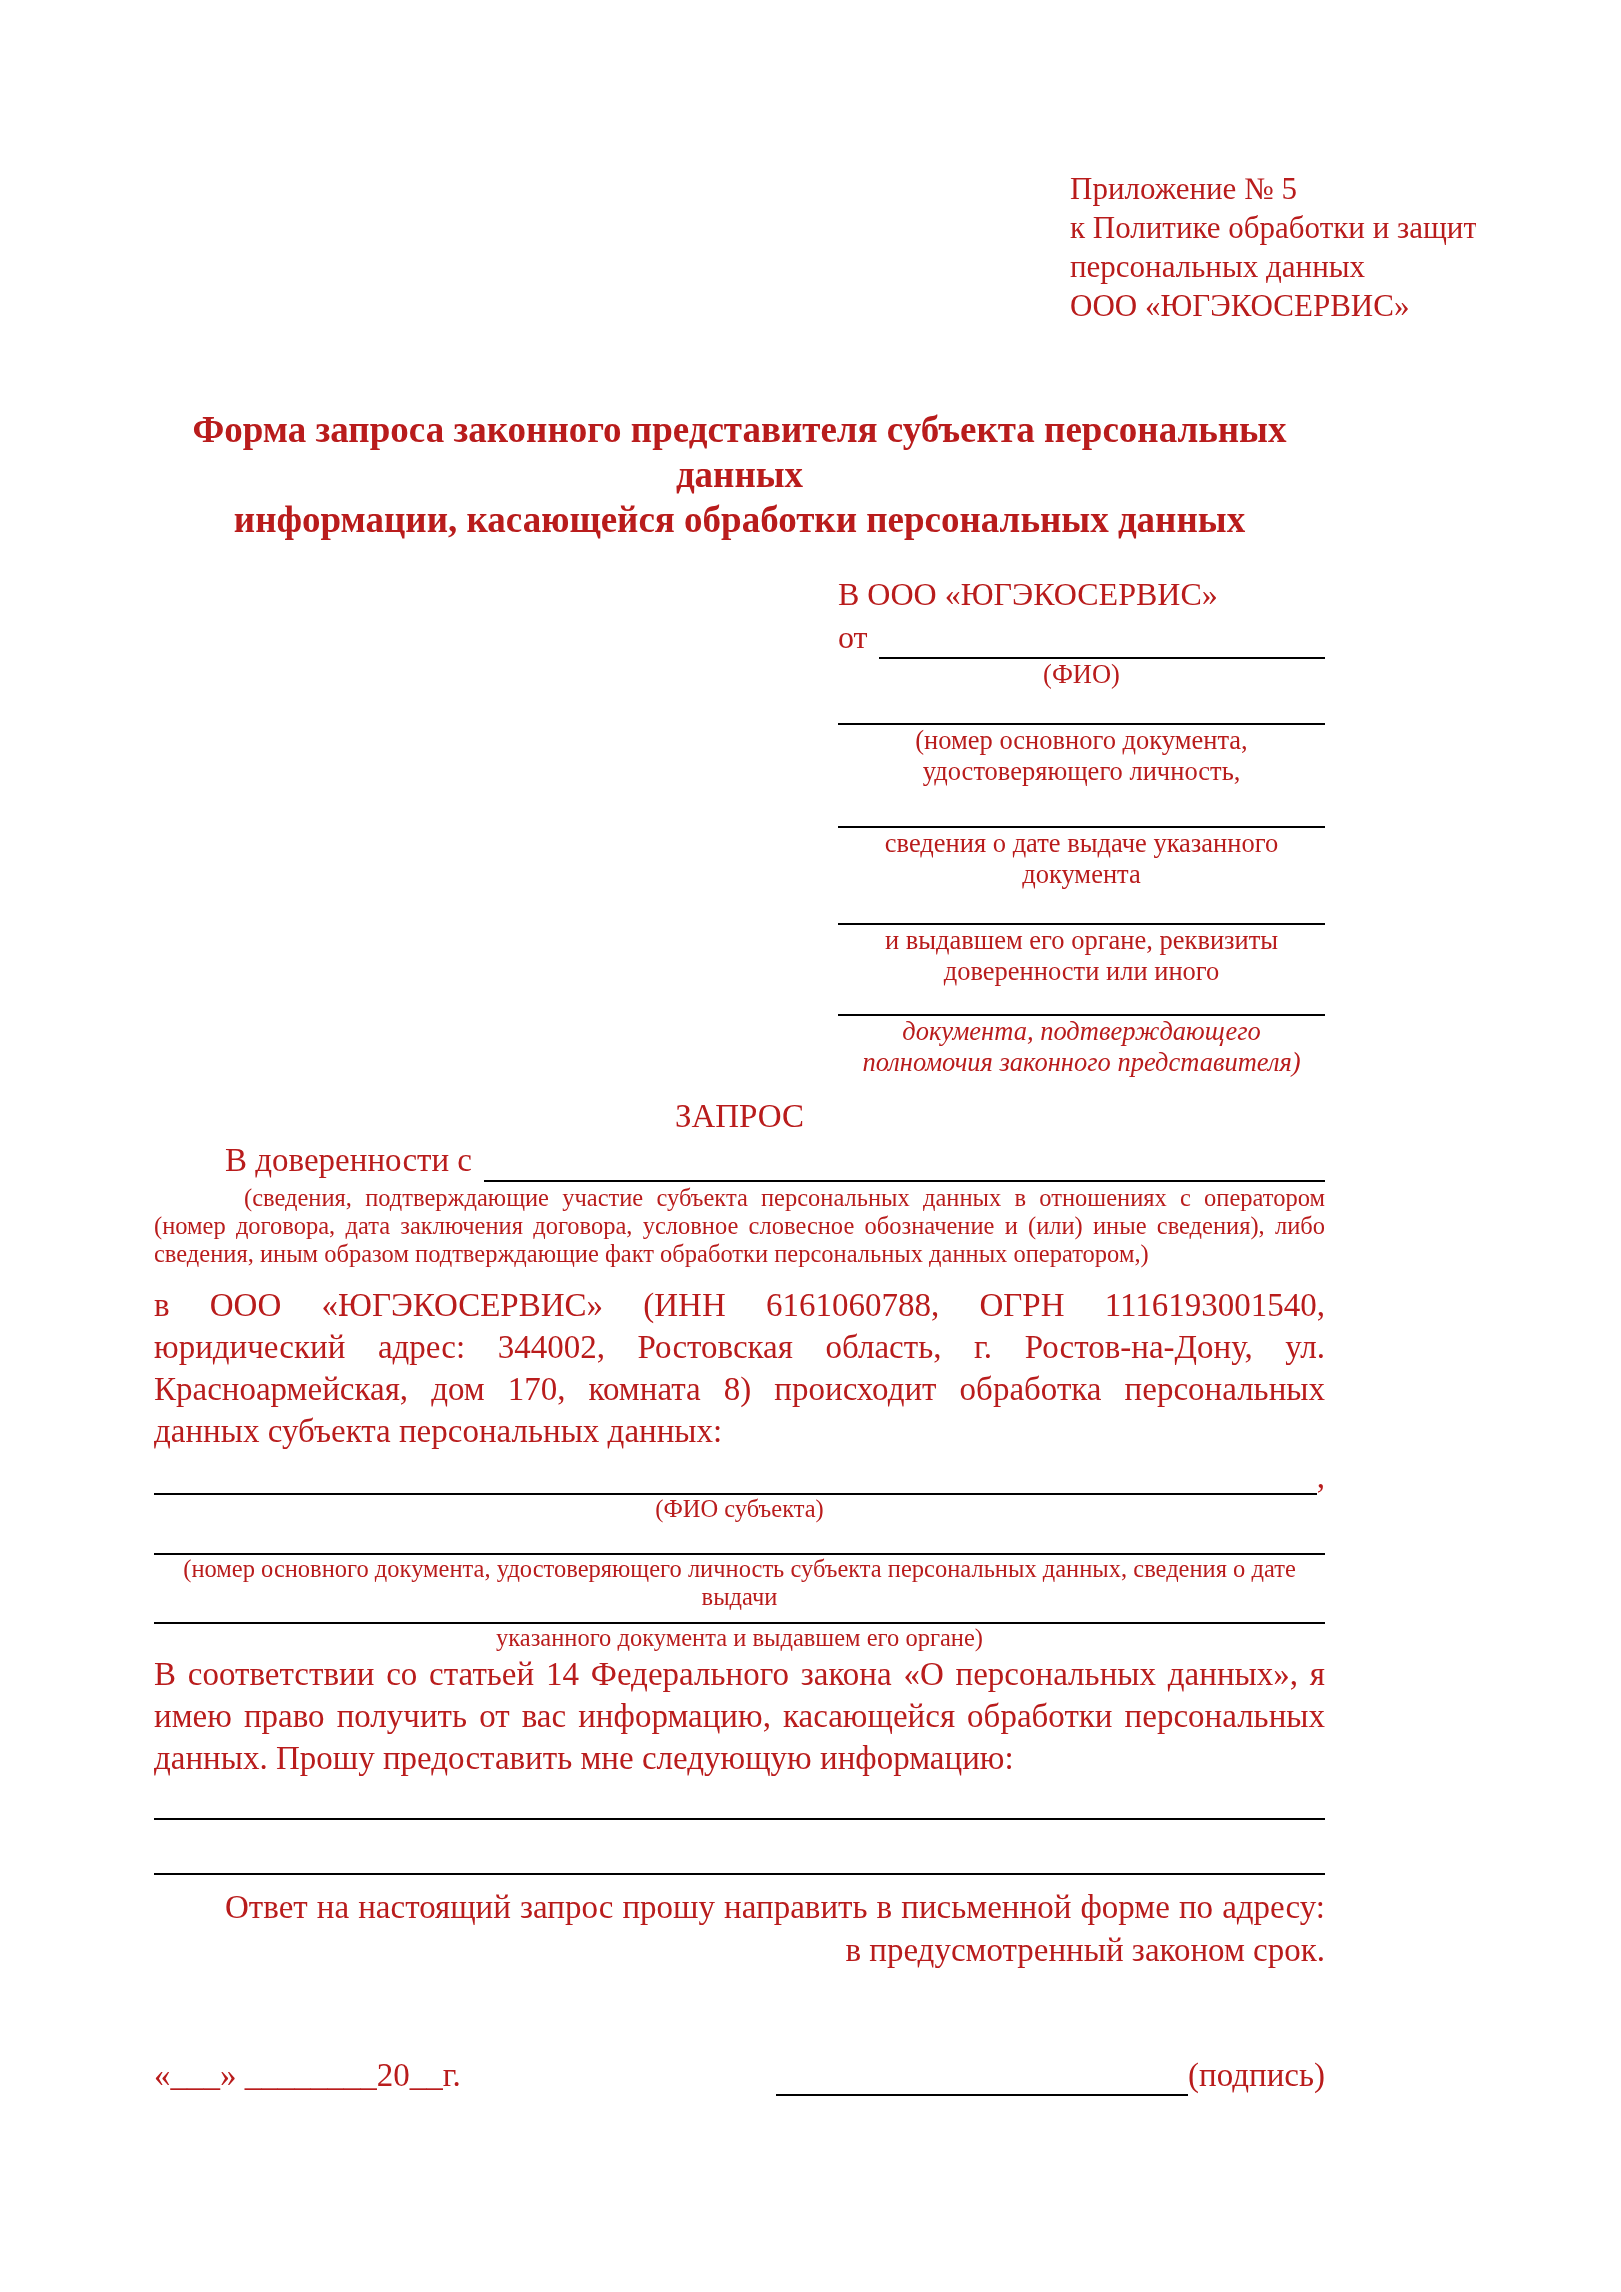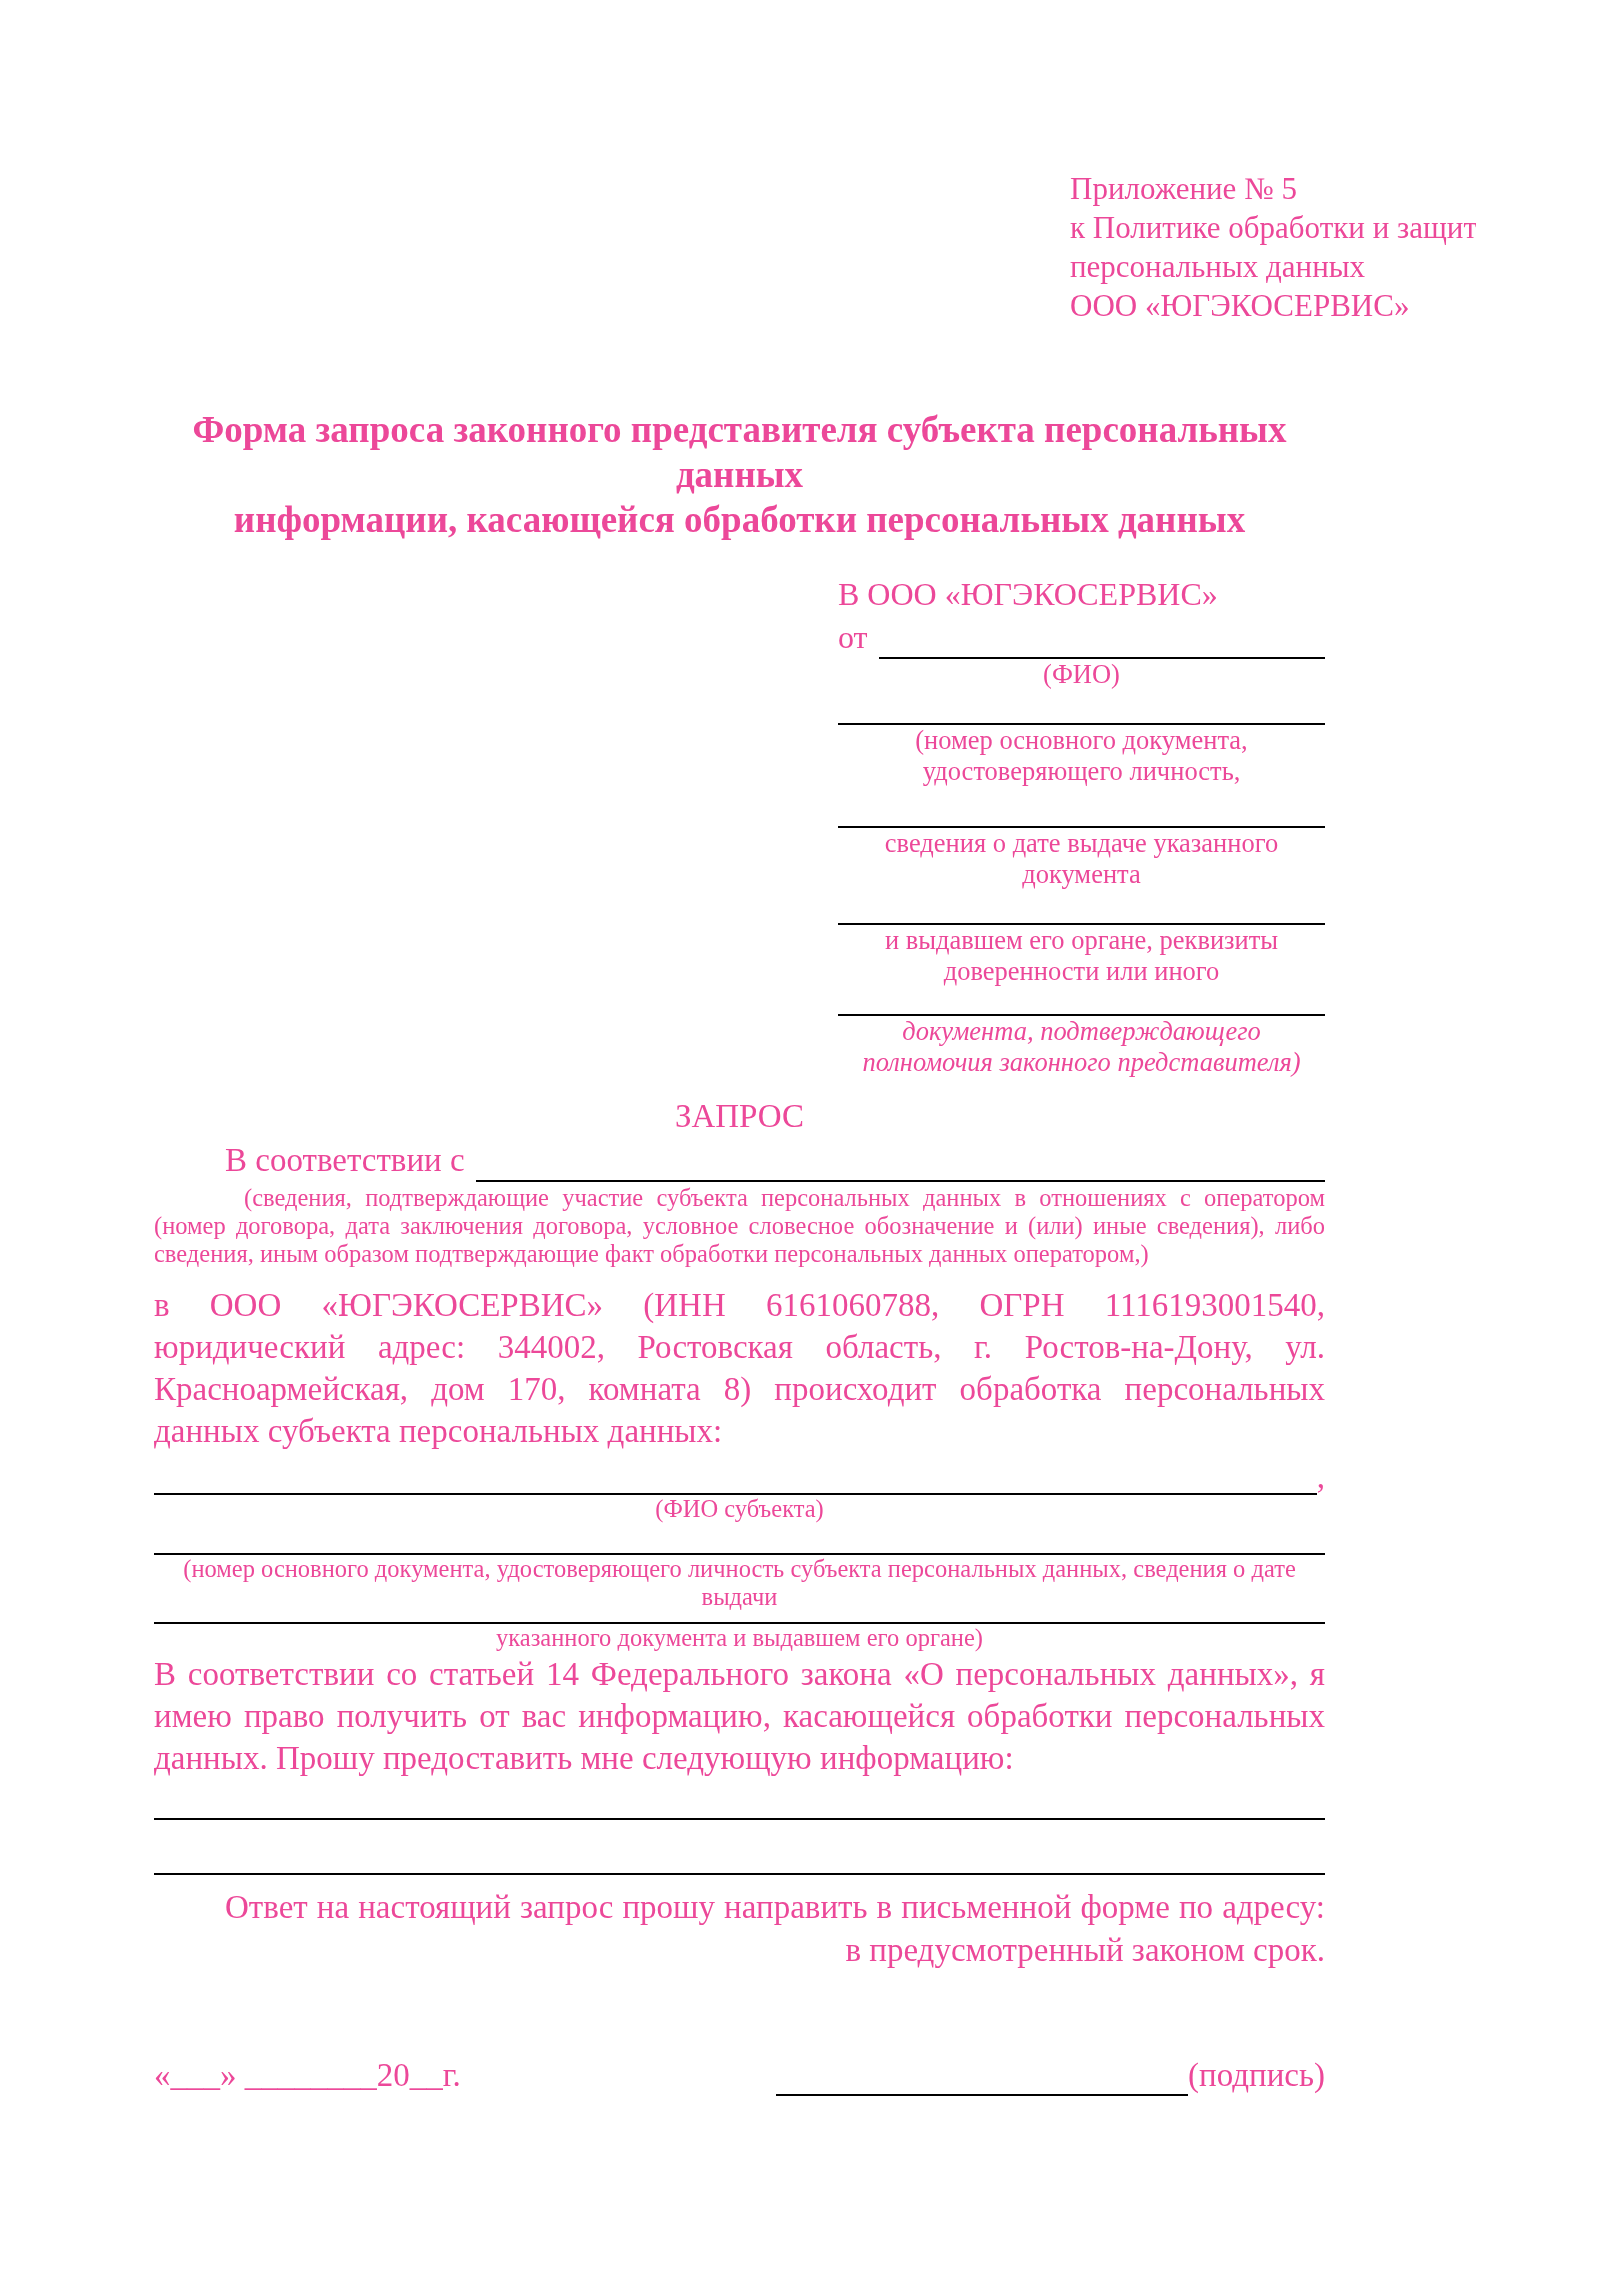--- a/index.html
+++ b/index.html
@@ -7,7 +7,7 @@
     width:1476px;height:2293px;
     box-sizing:border-box;
     padding:169px 151px 0 154px;
-    background:#ffffff;color:#ec4899;
+    background:#ffffff;color:#b91c1c;
     font-family:"Liberation Serif","DejaVu Serif",serif;
     overflow:hidden;position:relative;
   }

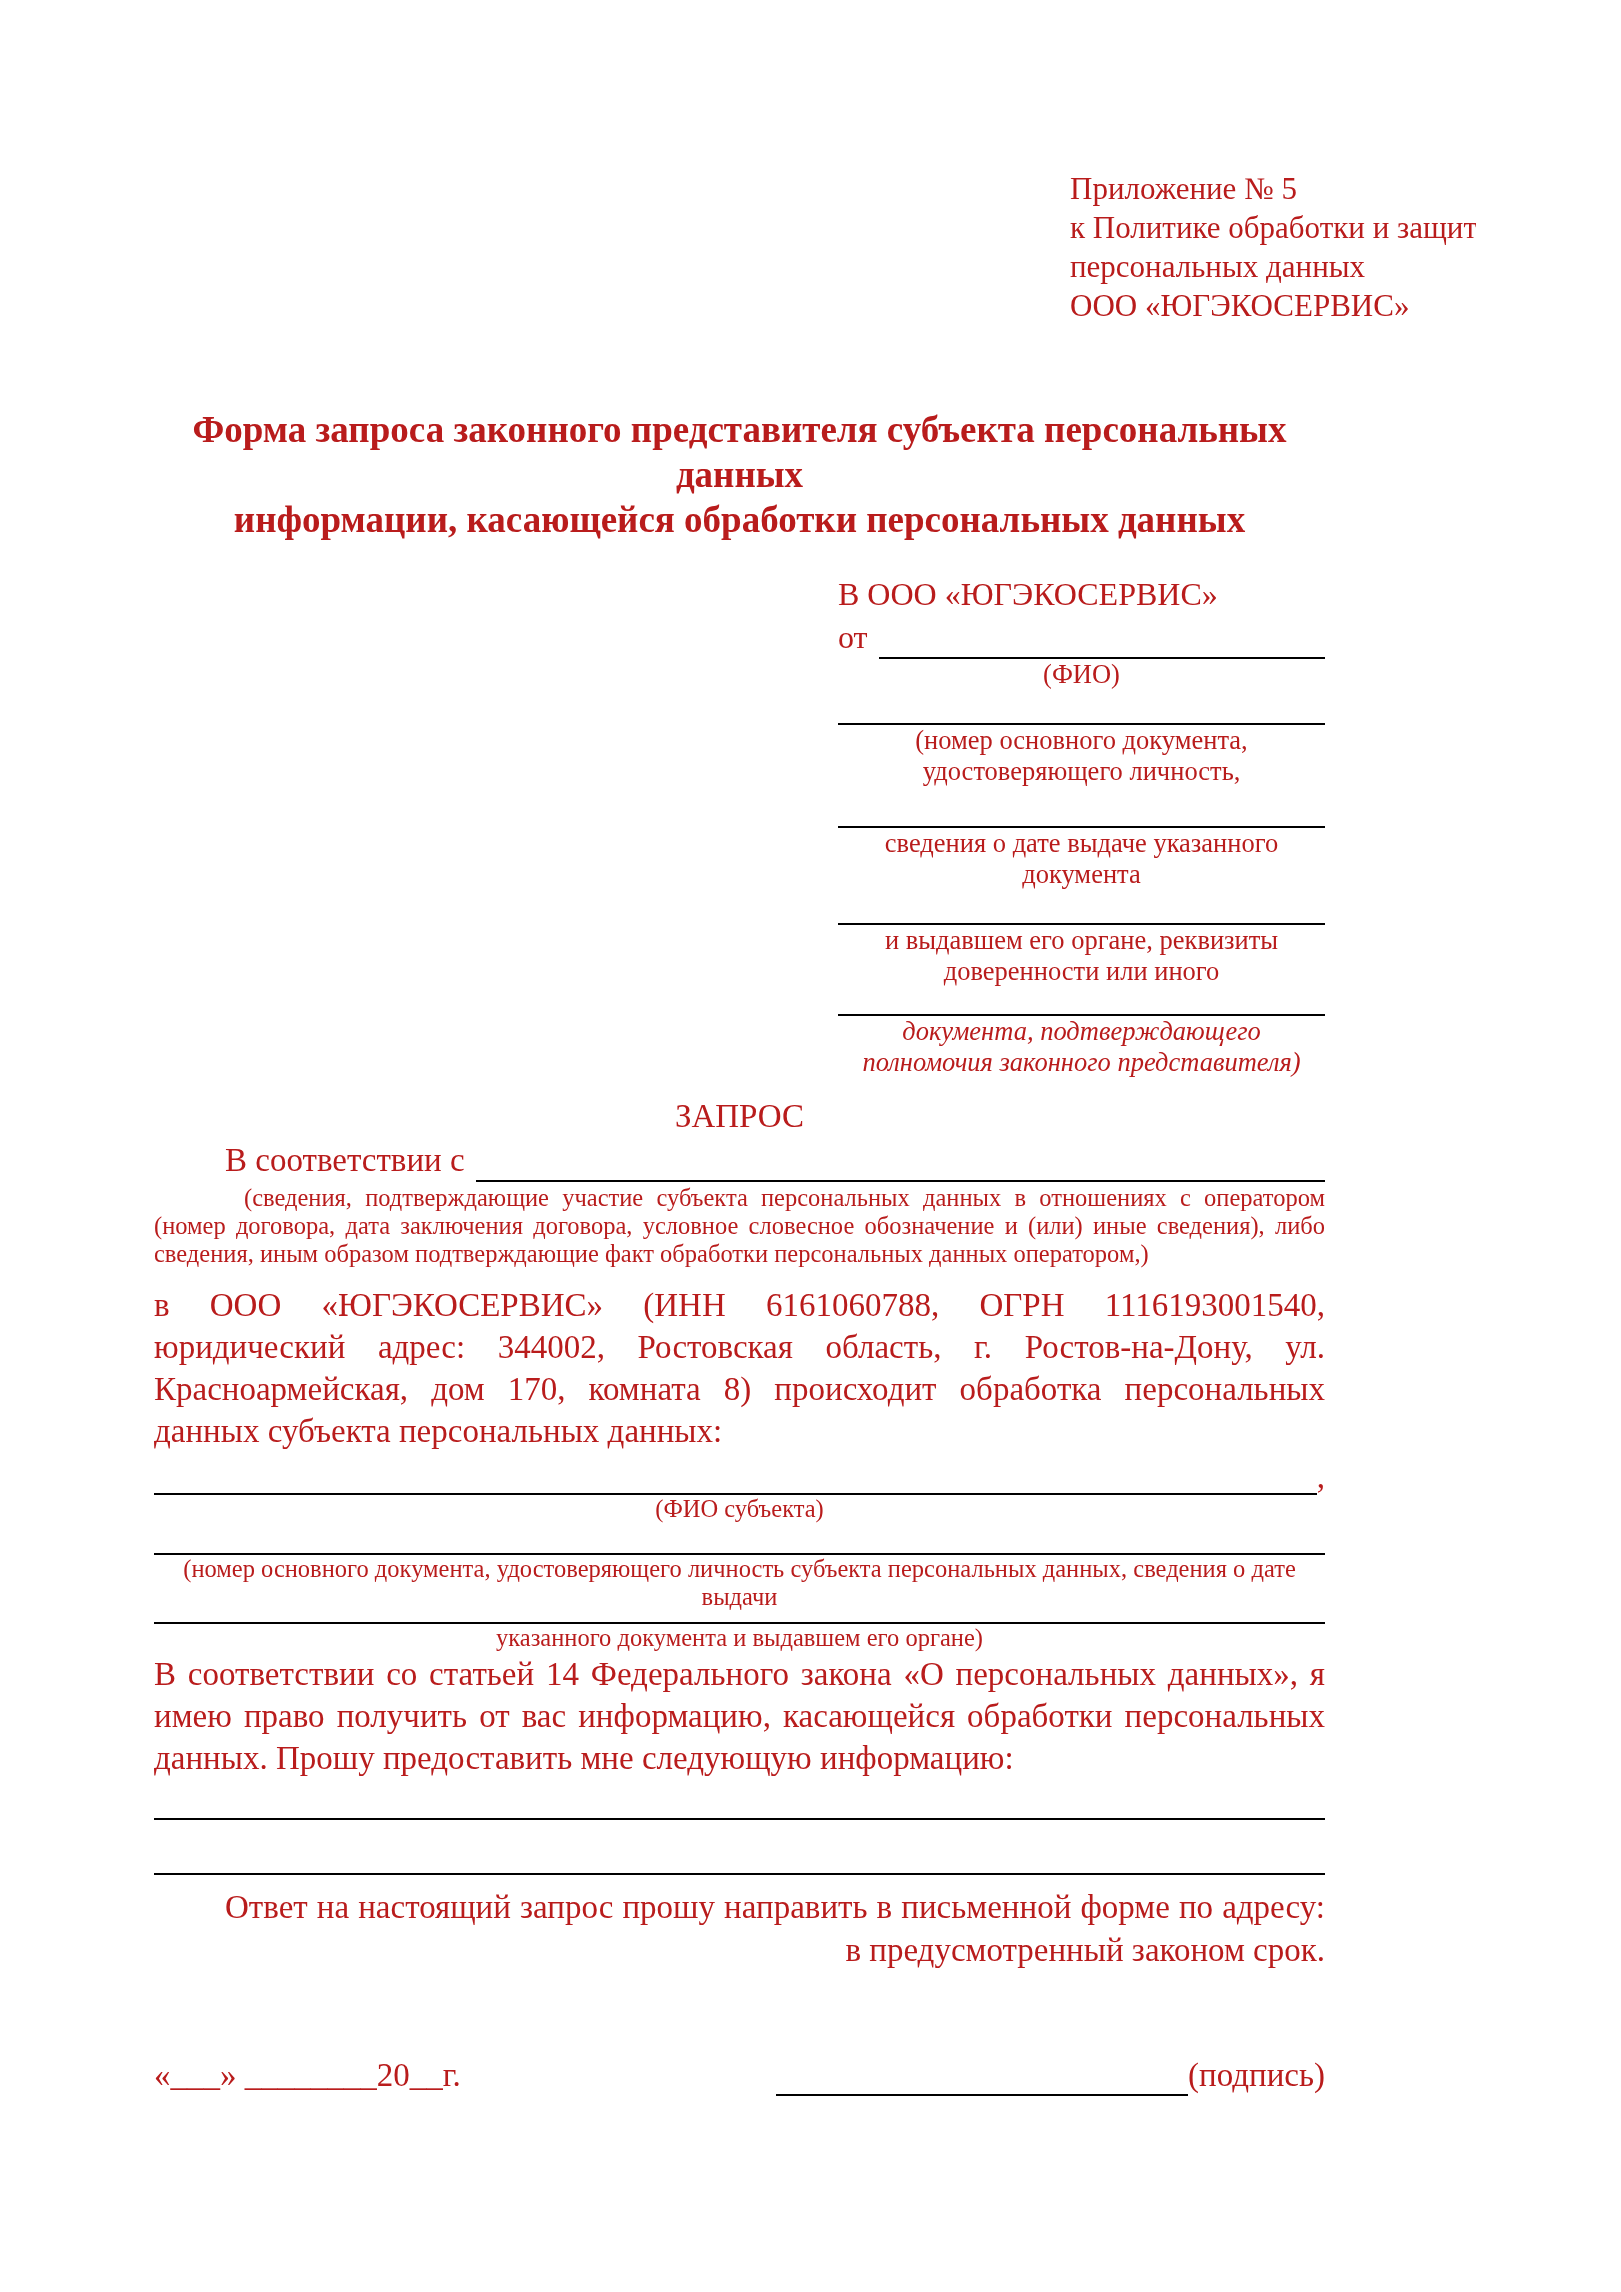--- a/index.html
+++ b/index.html
@@ -96,7 +96,7 @@
   <div class="zapros">ЗАПРОС</div>
 
   <div class="acc-row">
-    <span class="lead">В соответствии с</span>
+    <span class="lead">В доверенности с</span>
     <span class="rule"></span>
   </div>
 

